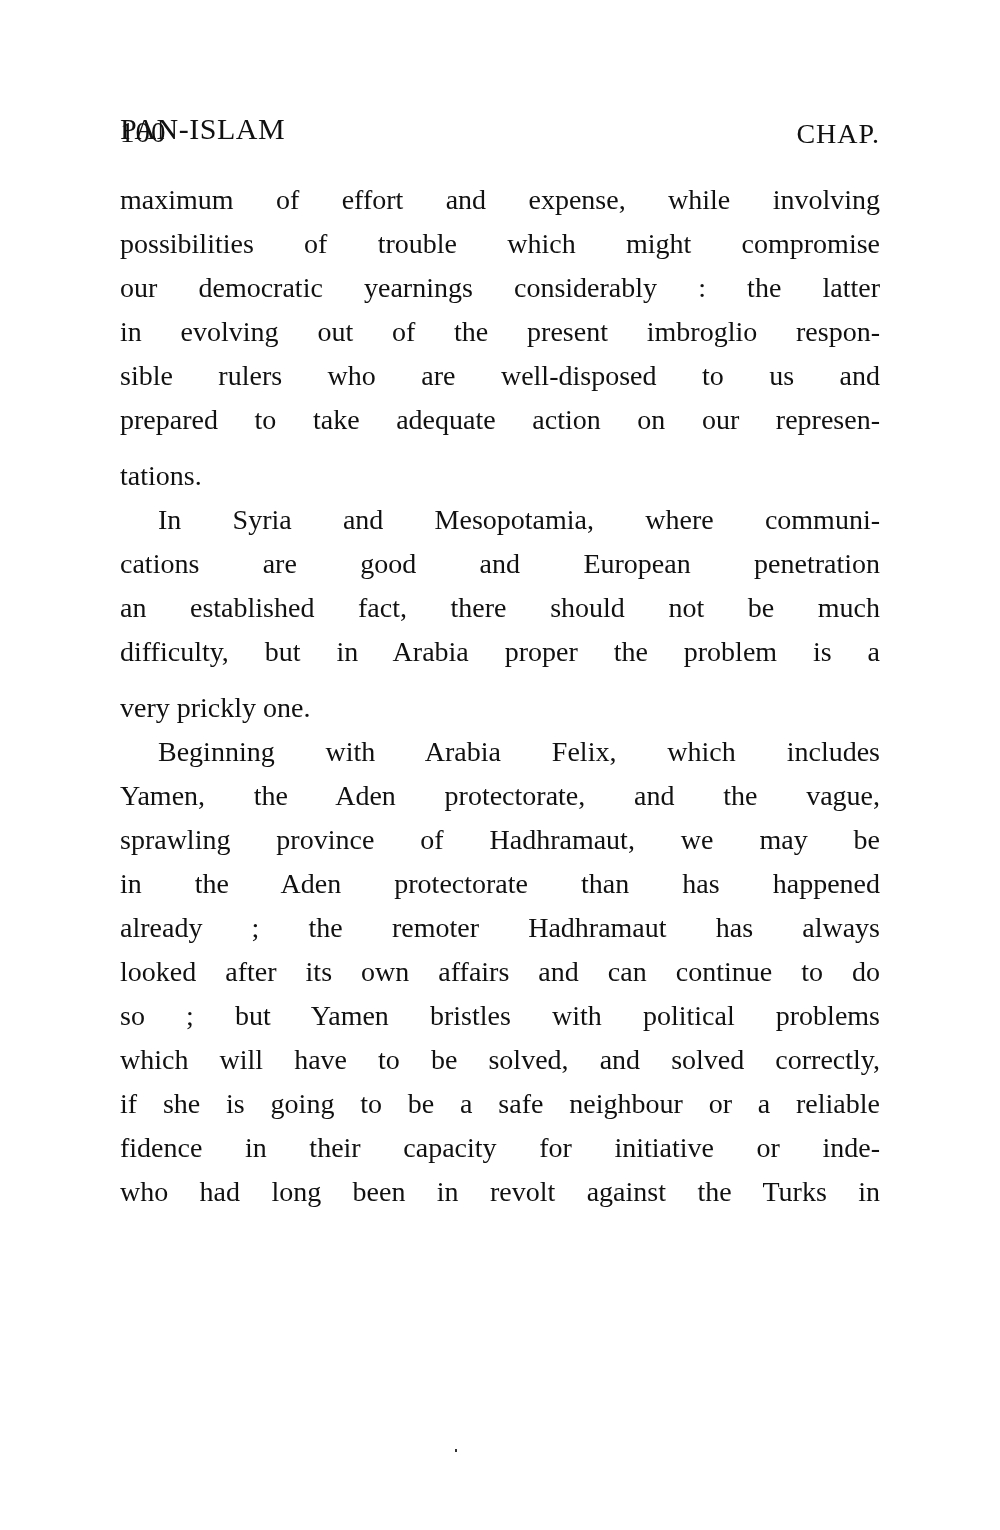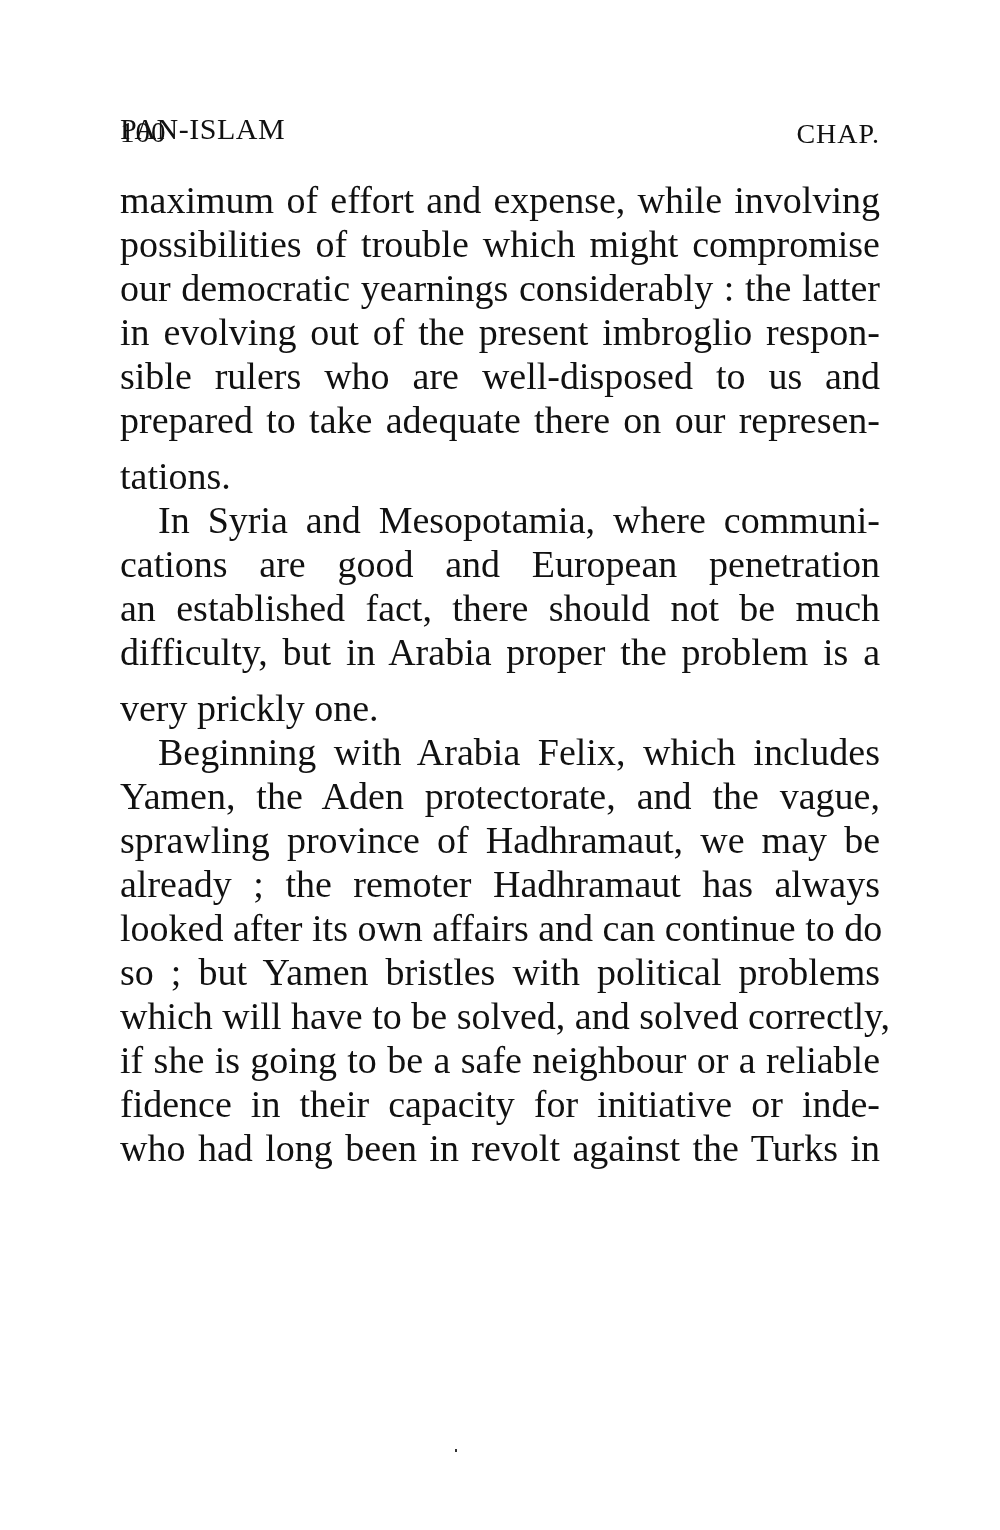--- a/index.html
+++ b/index.html
@@ -56,7 +56,7 @@
       display: block;
       height: 44px;
       line-height: 44px;
-      font-size: 38px;
+      font-size: 28px;
       white-space: nowrap;
       text-align: justify;
       text-align-last: justify;

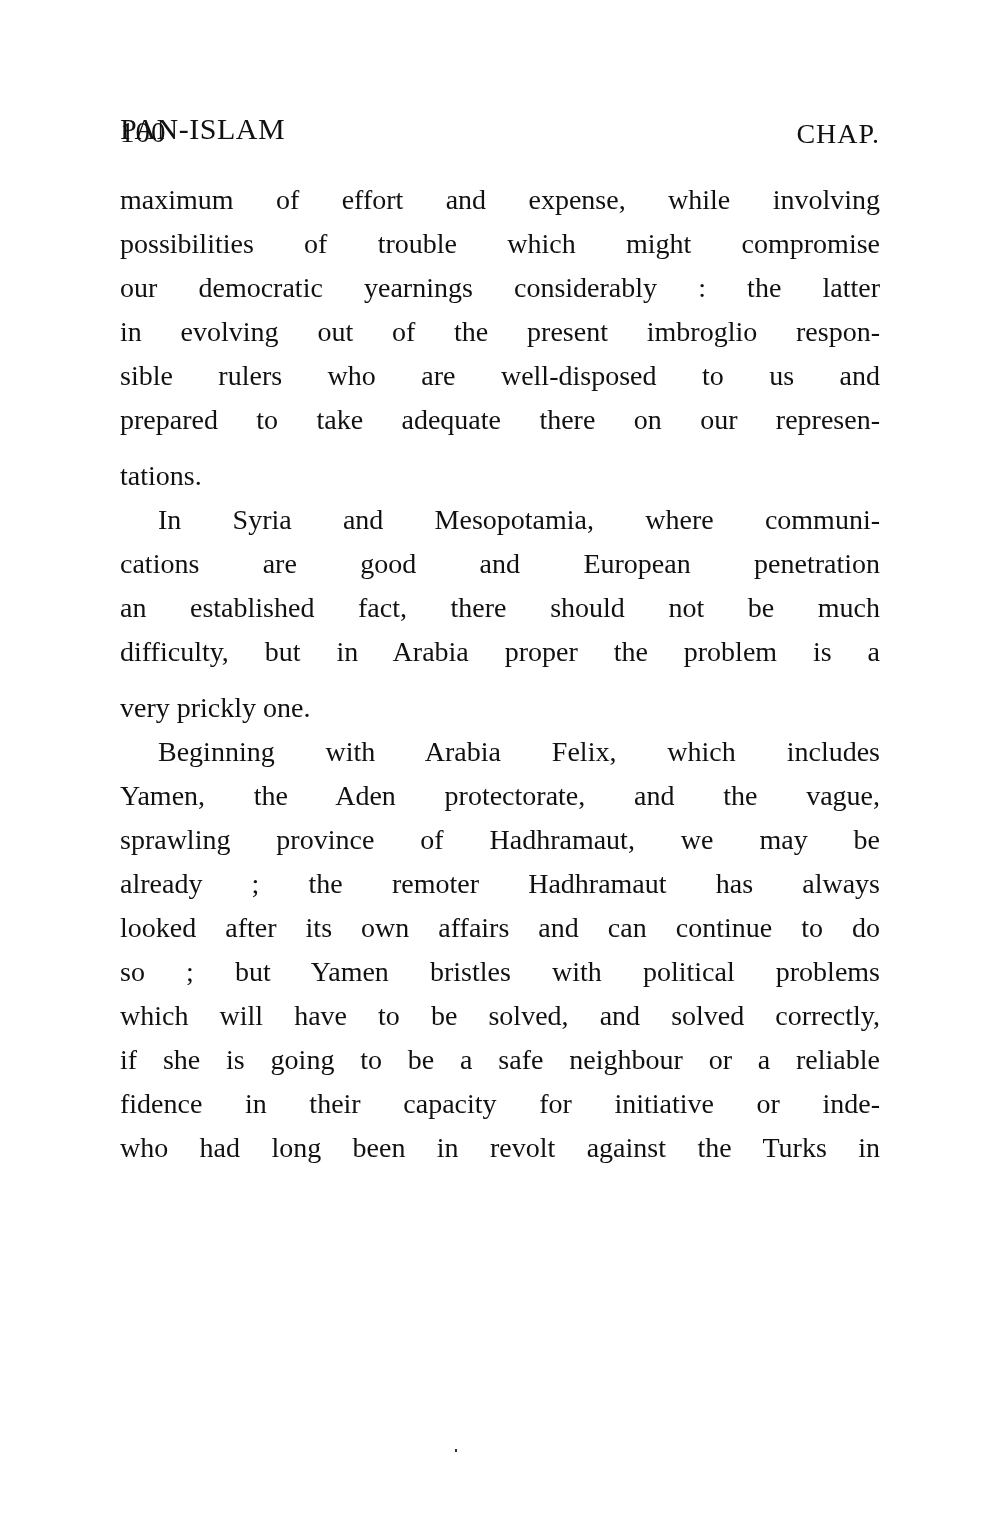--- a/index.html
+++ b/index.html
@@ -93,7 +93,7 @@
     <span class="line">our democratic yearnings considerably : the latter</span>
     <span class="line">in evolving out of the present imbroglio respon-</span>
     <span class="line">sible rulers who are well-disposed to us and</span>
-    <span class="line">prepared to take adequate there on our represen-</span>
+    <span class="line">prepared to take adequate action on our represen-</span>
     <span class="line last">tations.</span>
   </div>
   <div class="paragraph">

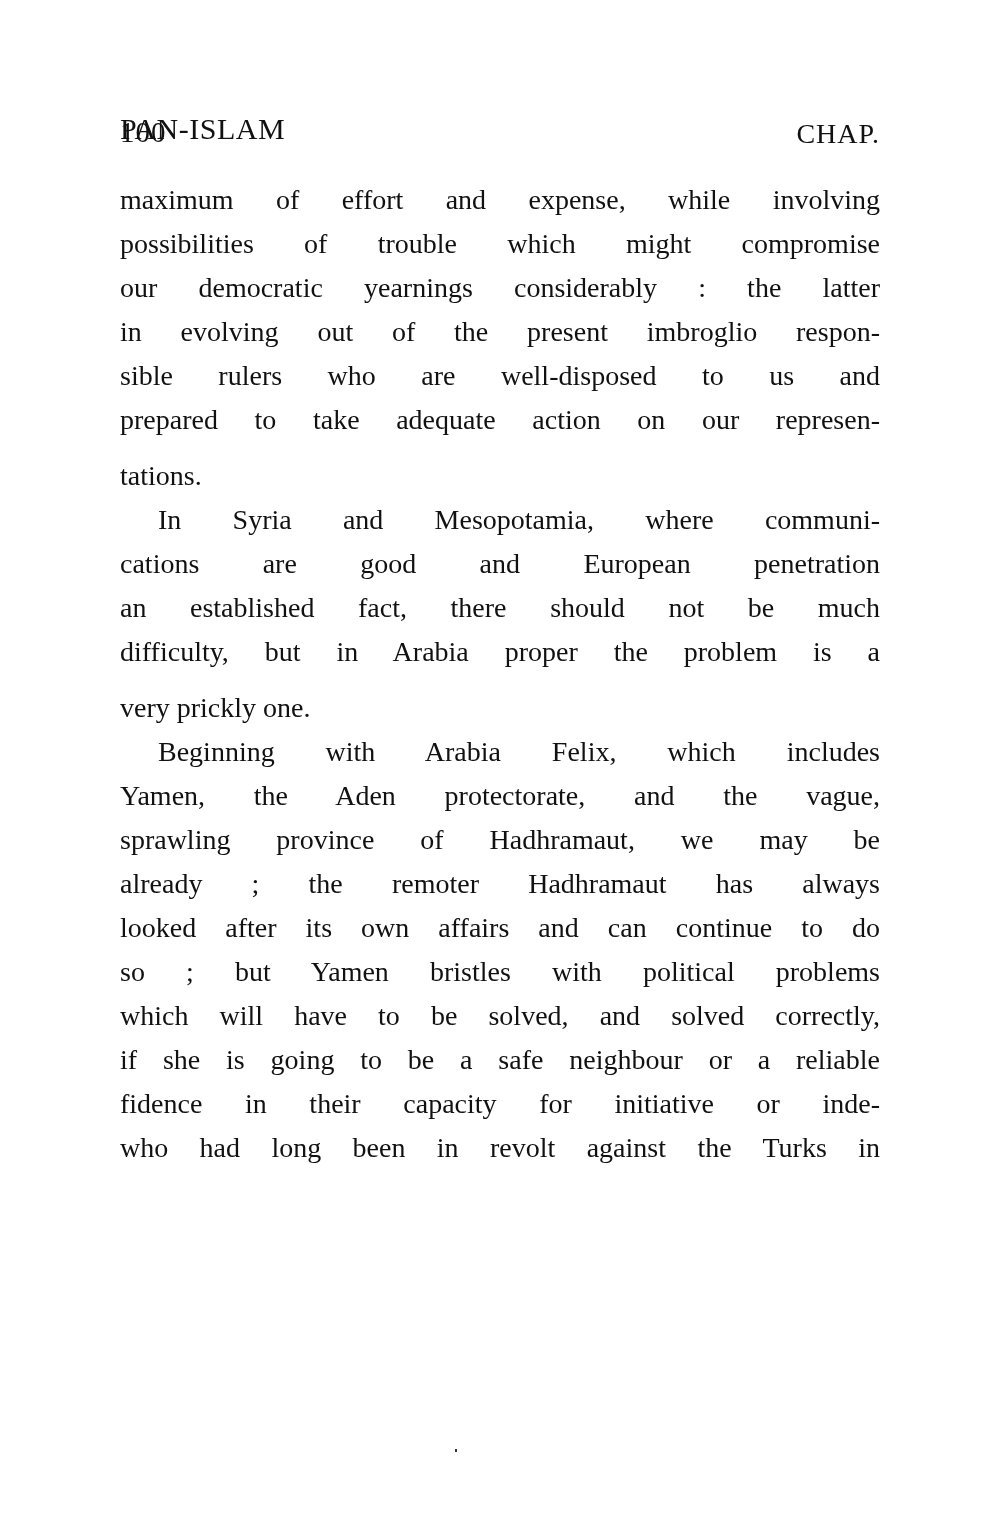--- a/index.html
+++ b/index.html
@@ -107,6 +107,7 @@
     <span class="line indent">Beginning with Arabia Felix, which includes</span>
     <span class="line">Yamen, the Aden protectorate, and the vague,</span>
     <span class="line">sprawling province of Hadhramaut, we may be</span>
+    <span class="line">in the Aden protectorate than has happened</span>
     <span class="line">already ; the remoter Hadhramaut has always</span>
     <span class="line">looked after its own affairs and can continue to do</span>
     <span class="line">so ; but Yamen bristles with political problems</span>

